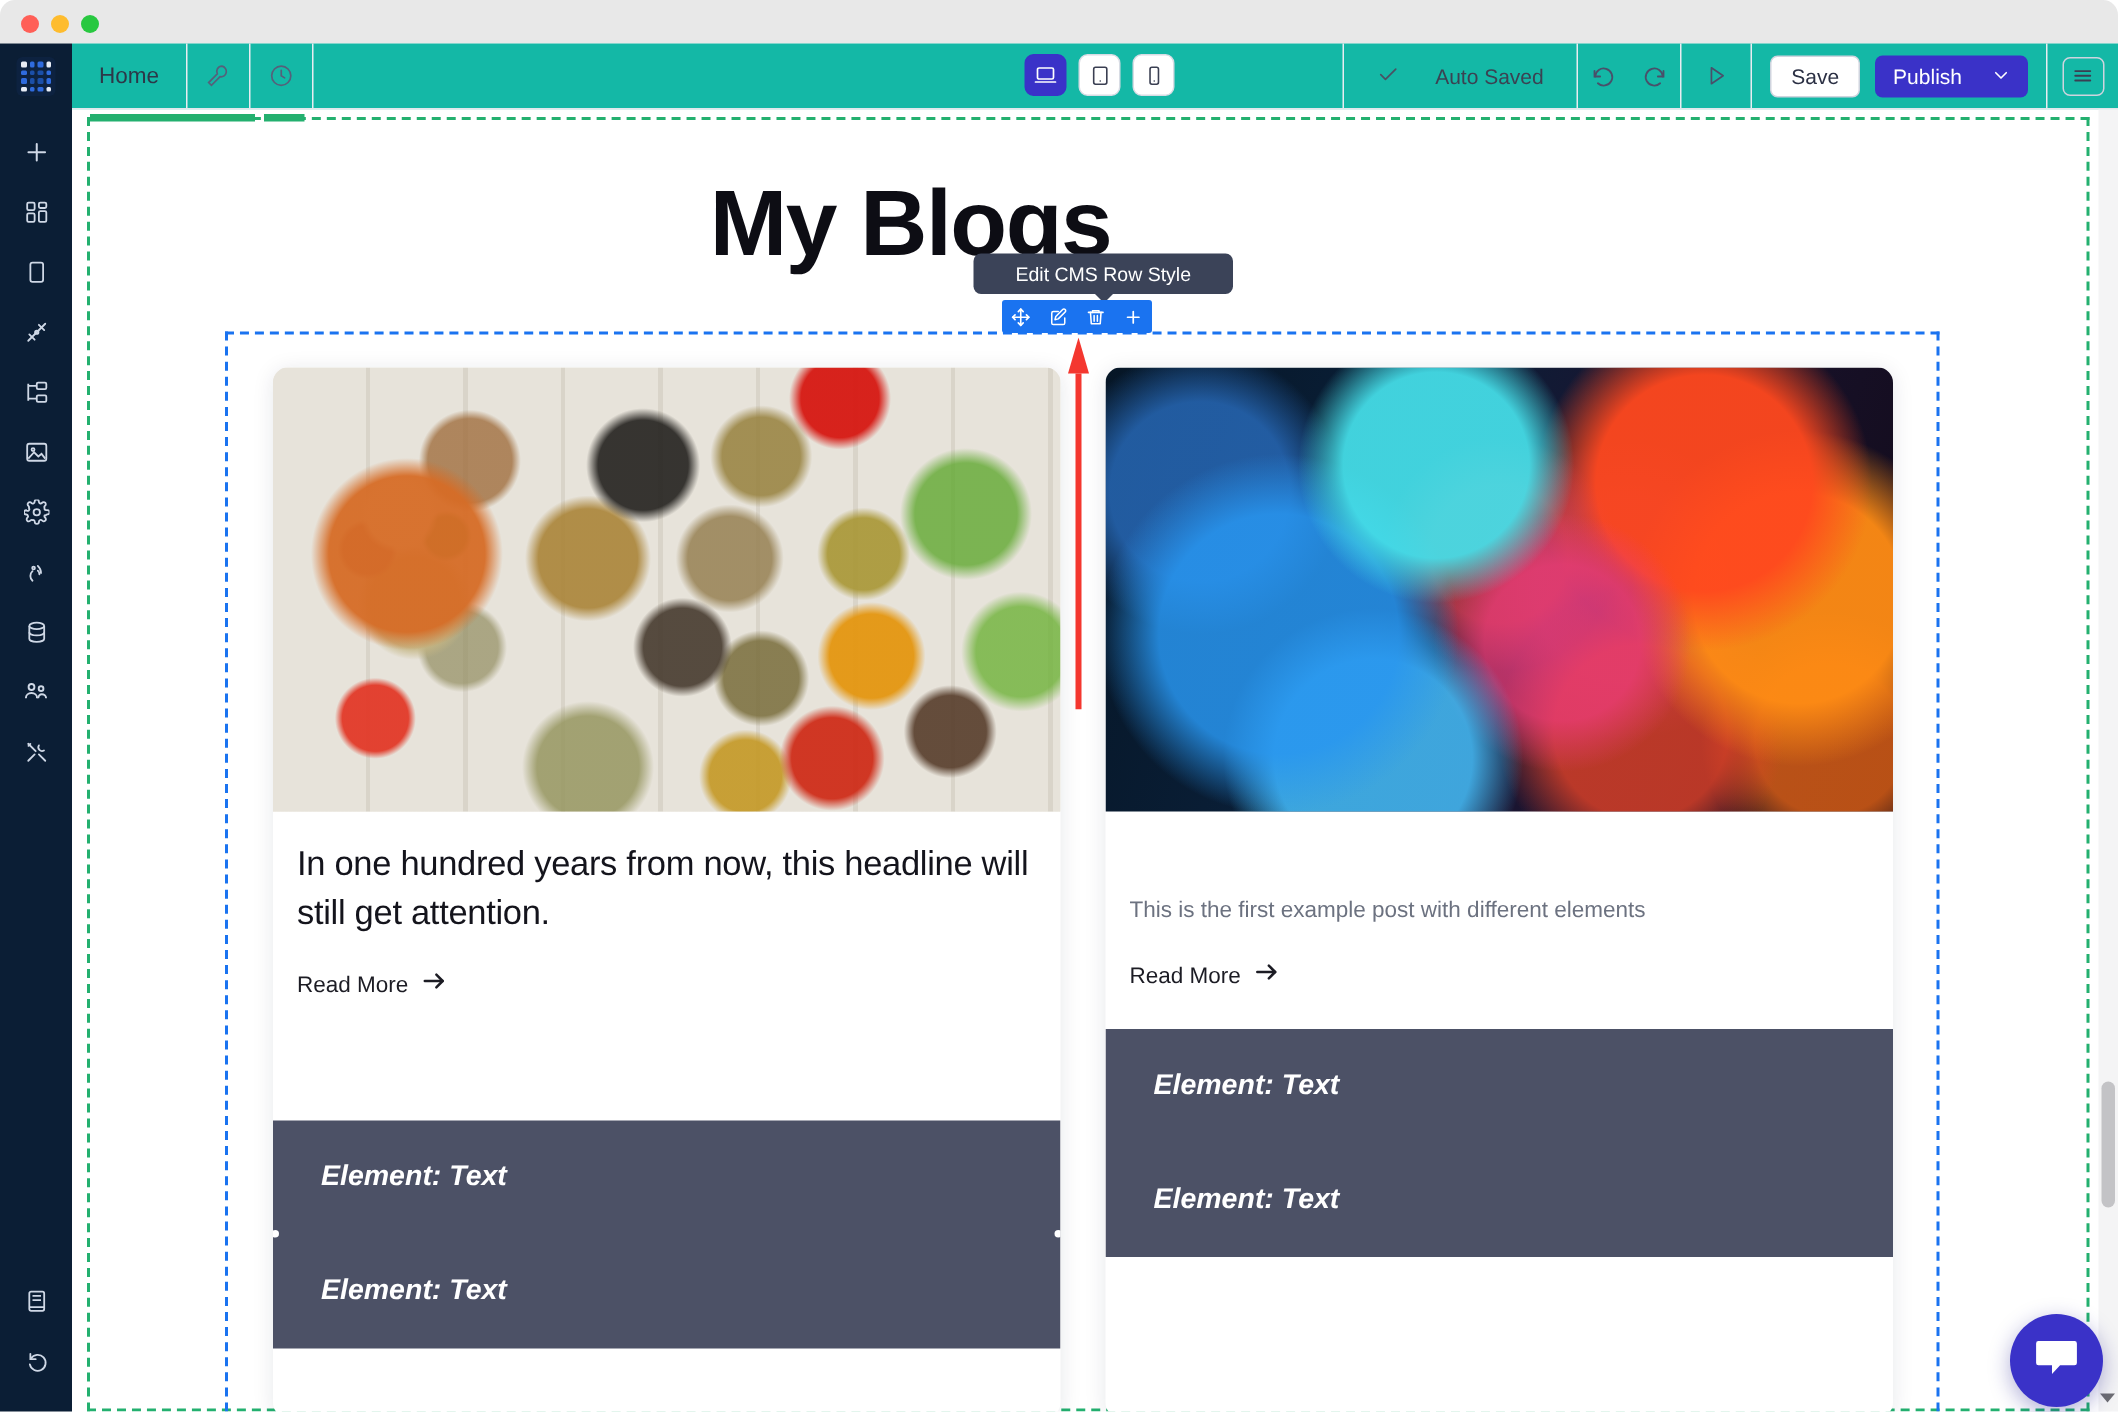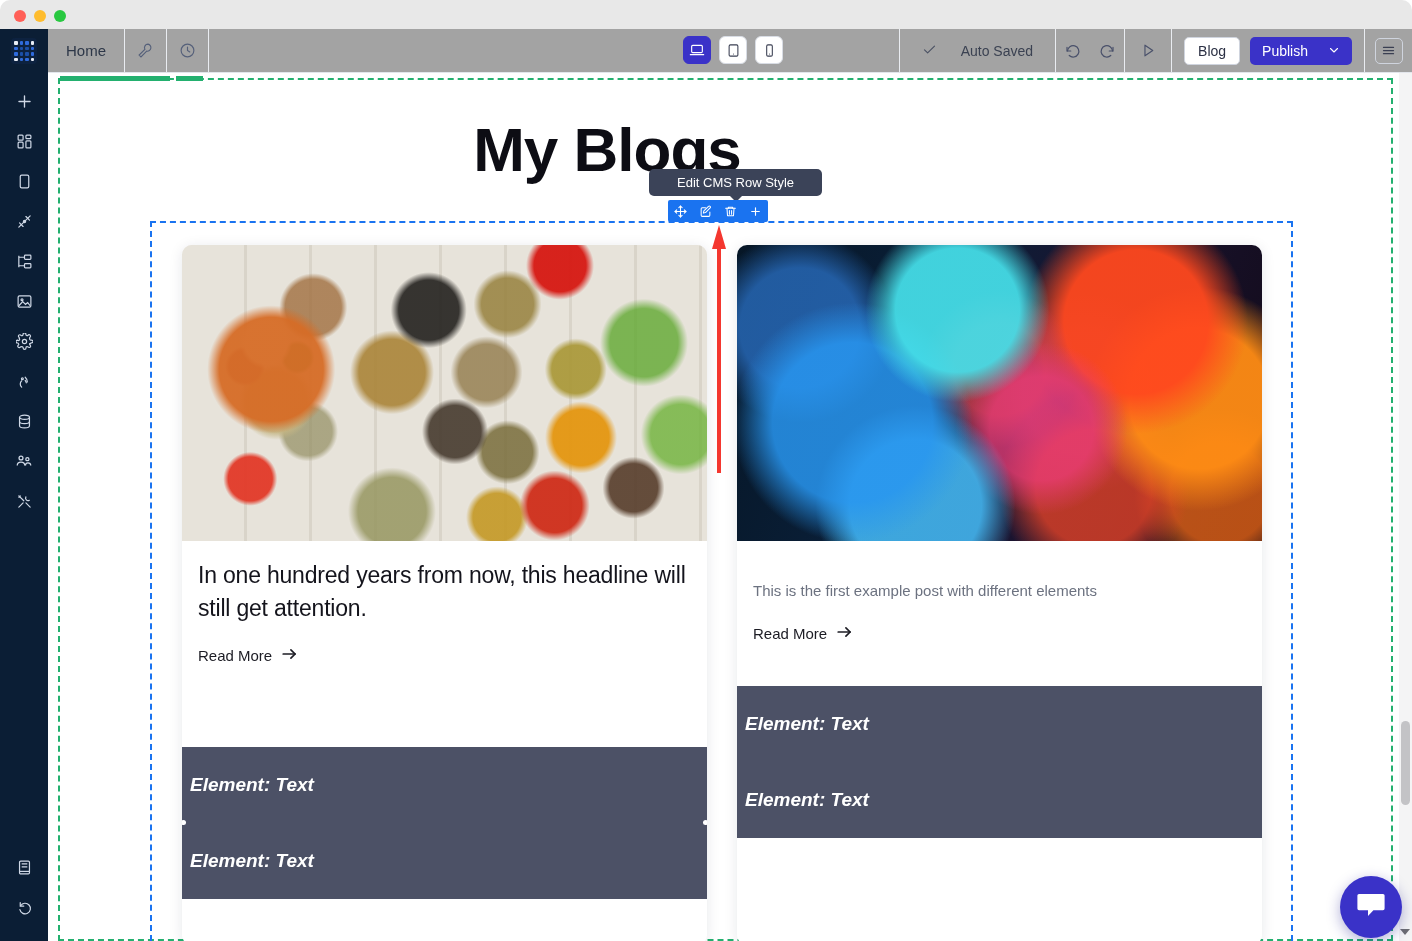--- a/index.html
+++ b/index.html
@@ -49,7 +49,7 @@
   
   .topbar {
     position: absolute; left: 48px; top: 29px; width: 1364px; height: 44px;
-    background: #a3a3a3; border-bottom: 1px solid #e3e6ec;
+    background: #14b8a6; border-bottom: 1px solid #e3e6ec;
     display: flex; align-items: stretch;
   }
   .tb-home {

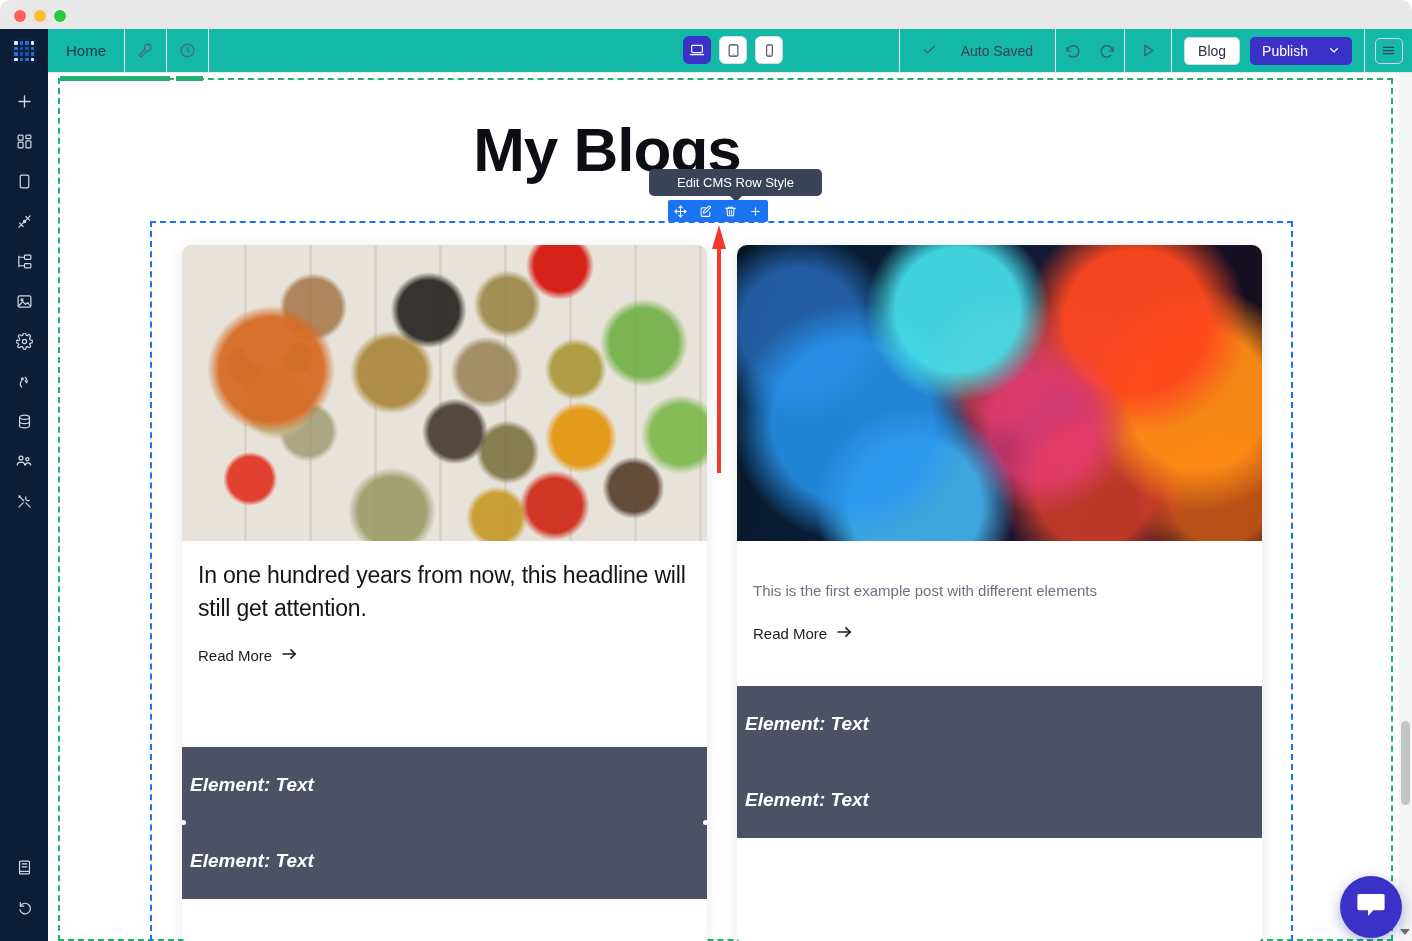--- a/index.html
+++ b/index.html
@@ -433,7 +433,7 @@
       </div>
     </div>
     <div class="tb-actions">
-      <button class="btn-save">Blog</button>
+      <button class="btn-save">Save</button>
       <button class="btn-publish">
         <span>Publish</span>
         <span>

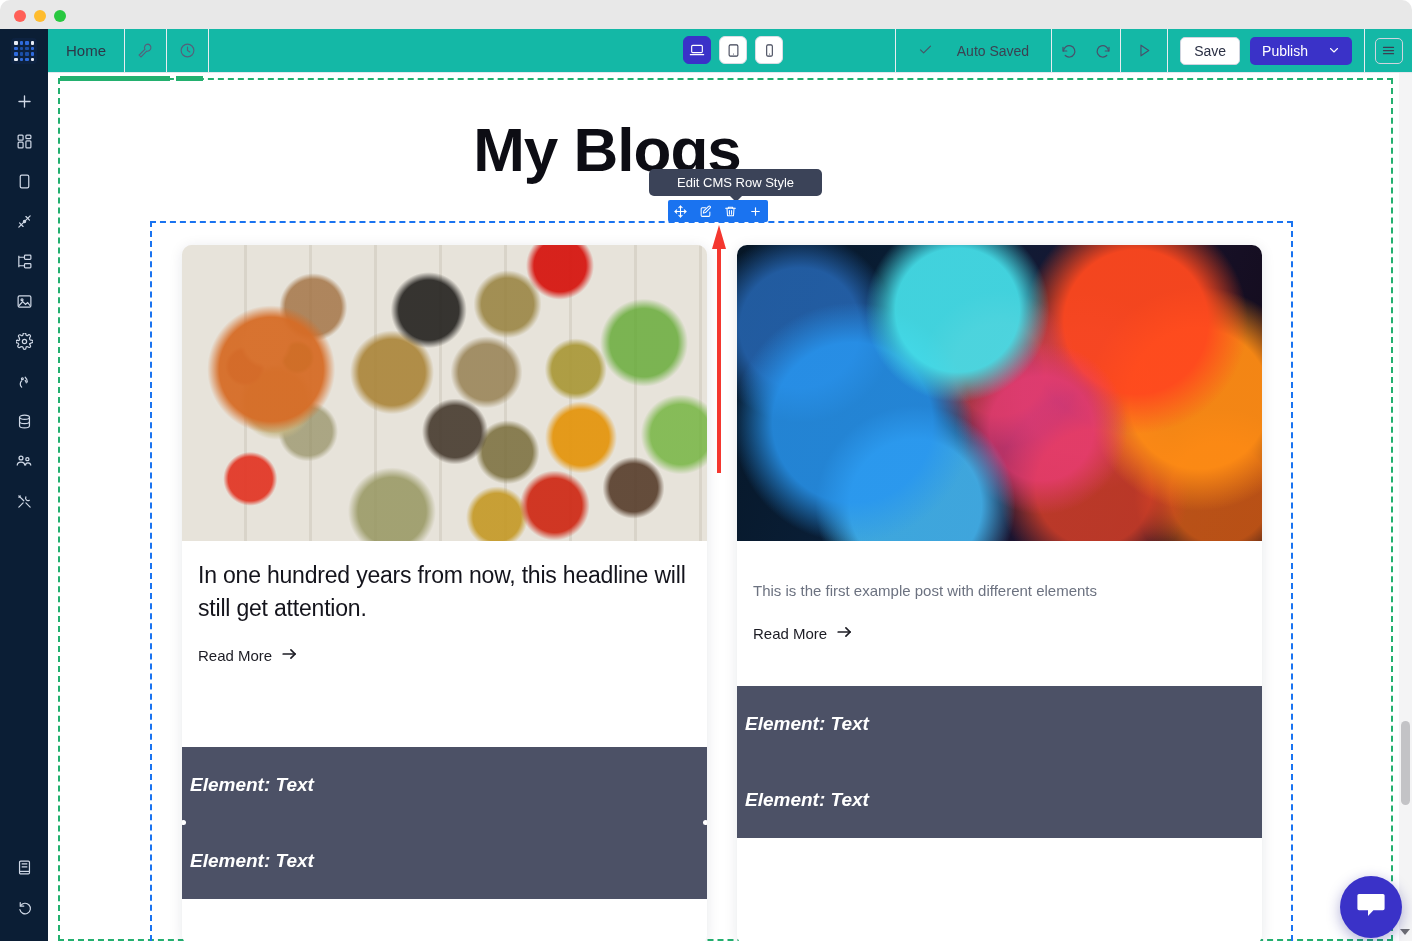--- a/index.html
+++ b/index.html
@@ -217,7 +217,7 @@
     font-size: 23px; font-weight: 400; color: #14141c; line-height: 1.44;
     letter-spacing: -.2px;
   }
-  .card-p { margin-top: 20px; font-size: 15px; color: #6c7280; line-height: 1.62; }
+  .card-p { margin-top: 36px; font-size: 15px; color: #6c7280; line-height: 1.62; }
   .read-more {
     margin-top: 22px; font-size: 15px; color: #1c1c24; display: inline-flex;
     align-items: center; gap: 9px; cursor: pointer;

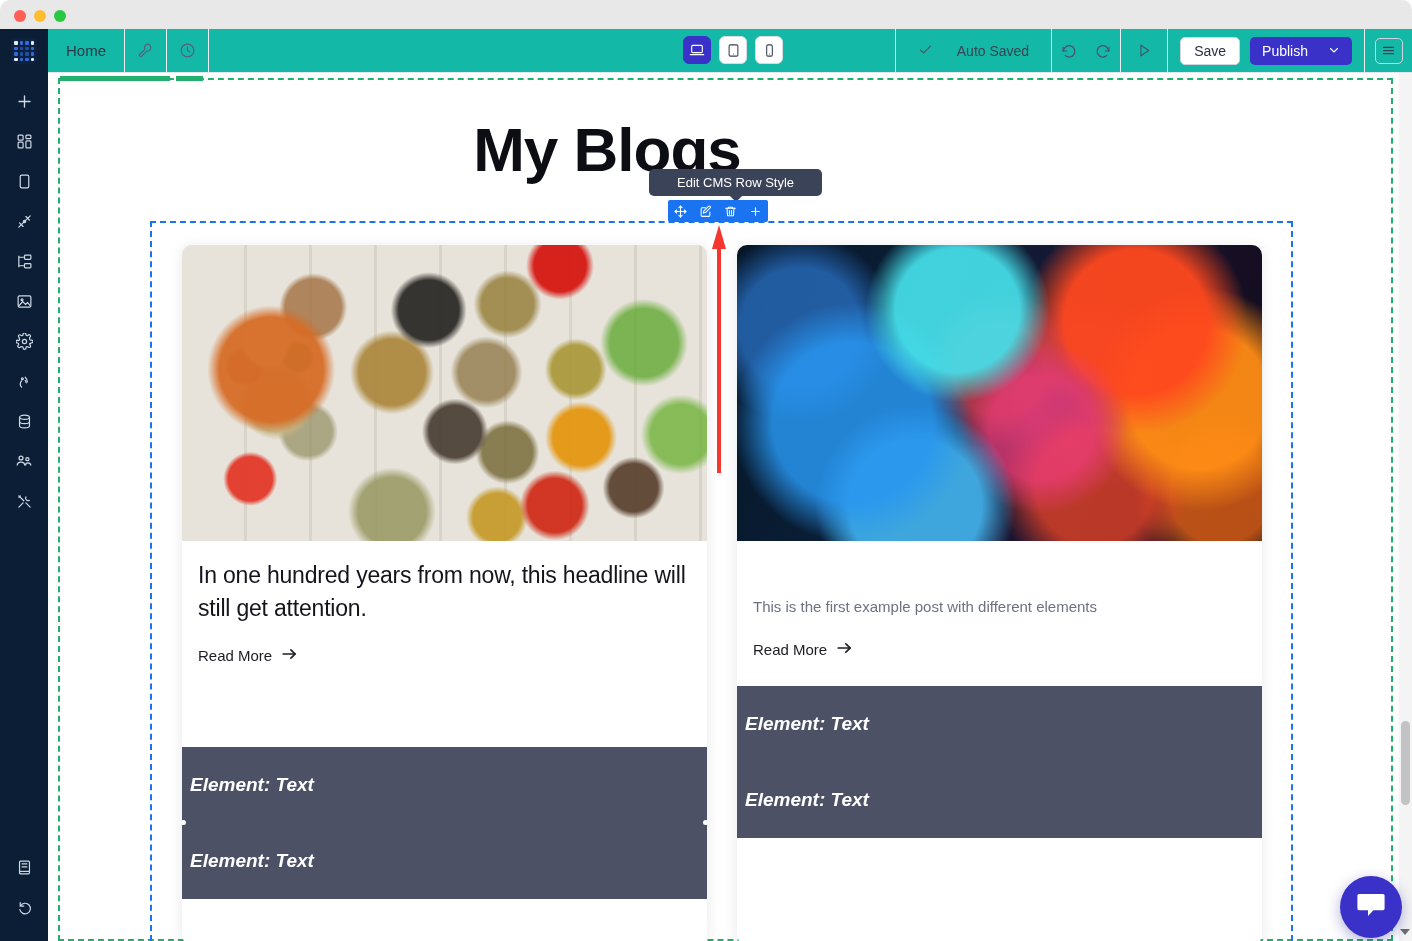--- a/index.html
+++ b/index.html
@@ -227,7 +227,7 @@
     position: absolute; background: #4c5166; color: #fff;
     font-style: italic; font-weight: bold; font-size: 19px;
   }
-  .ov-item { padding: 0 8px; display: flex; align-items: center; height: 76px; }
+  .ov-item { padding: 0 32px; display: flex; align-items: center; height: 76px; }
   .ov-handle {
     position: absolute; width: 5px; height: 5px; background: #fff; border-radius: 50%;
   }

